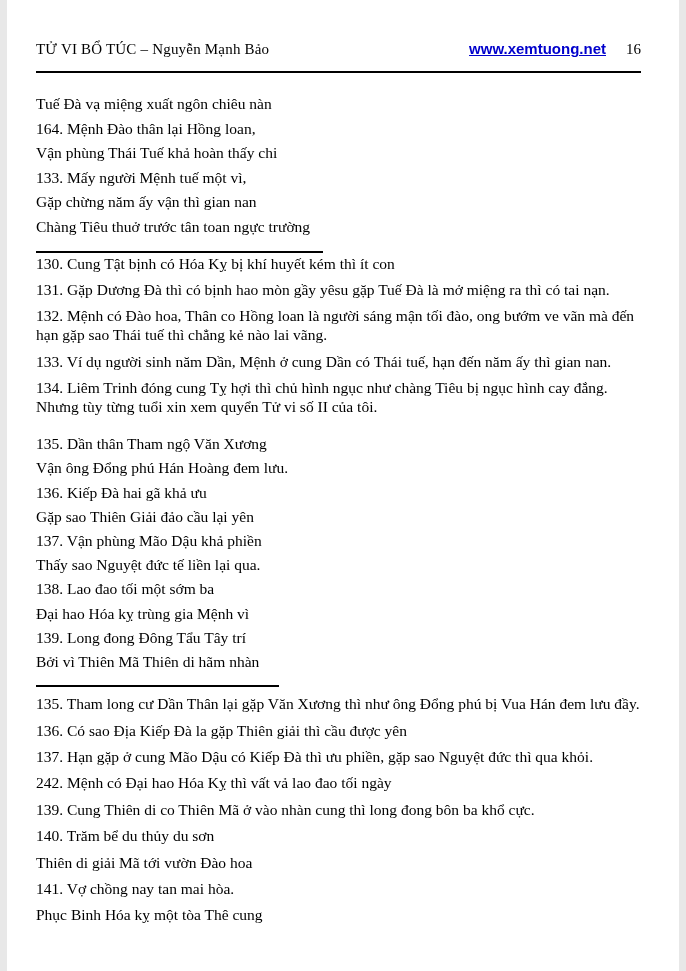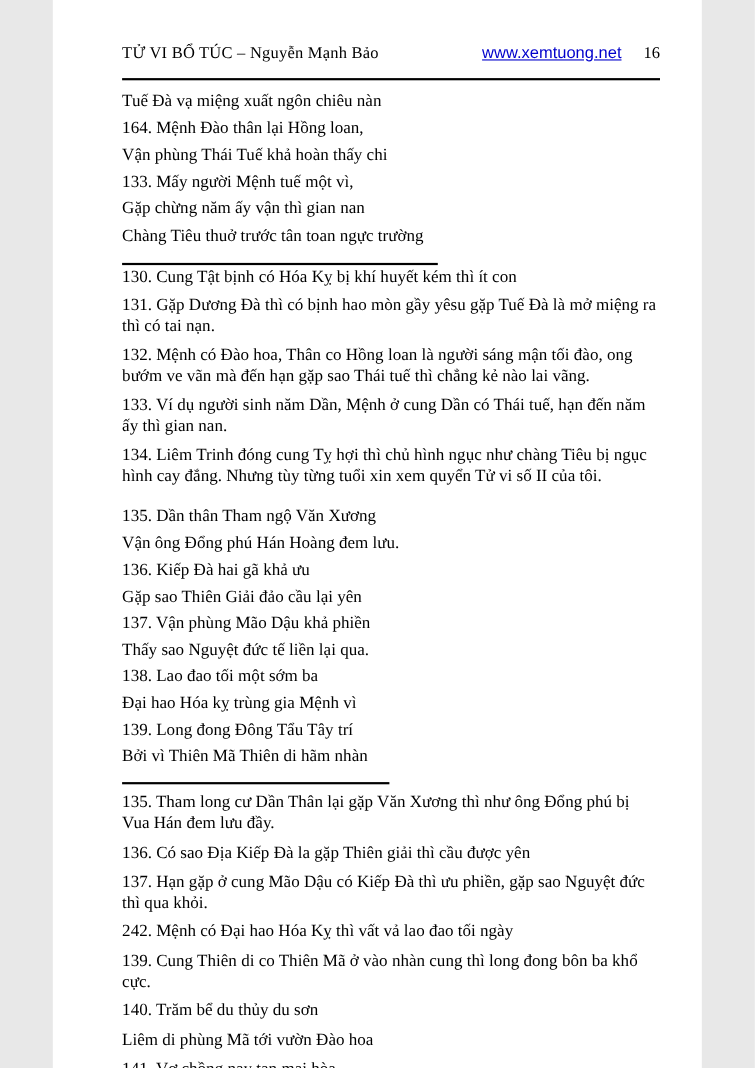--- a/index.html
+++ b/index.html
@@ -5,12 +5,12 @@
   html, body { margin: 0; padding: 0; background: #e8e8e8; }
   .page {
     position: relative;
-    width: 590px;
+    width: 672px;
     height: 971px;
     margin: 0 auto;
     background: #ffffff;
     box-sizing: border-box;
-    padding: 40px 38px 0 63px;
+    padding: 40px 38px 0 29px;
     font-family: "Liberation Serif", serif;
     color: #000000;
     overflow: hidden;

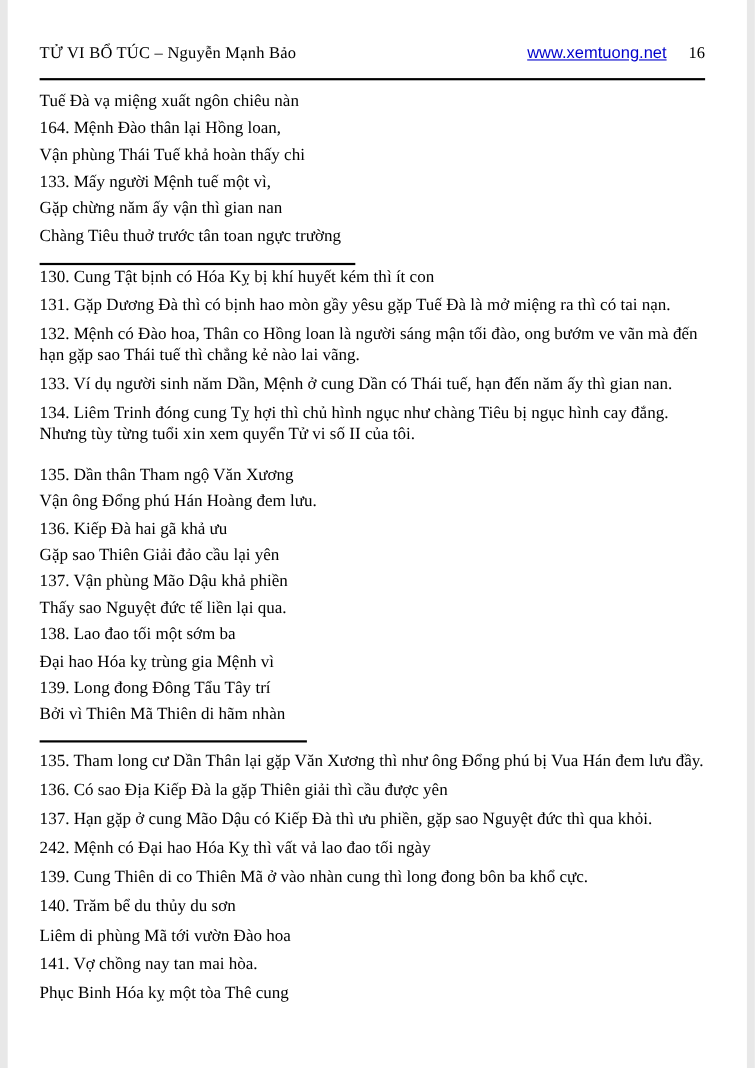--- a/index.html
+++ b/index.html
@@ -32,7 +32,7 @@
   }
   .site-link {
     font-family: "Liberation Sans", sans-serif;
-    font-weight: normal;
+    font-weight: bold;
     font-size: 15px;
     color: #0000cc;
     text-decoration: underline;

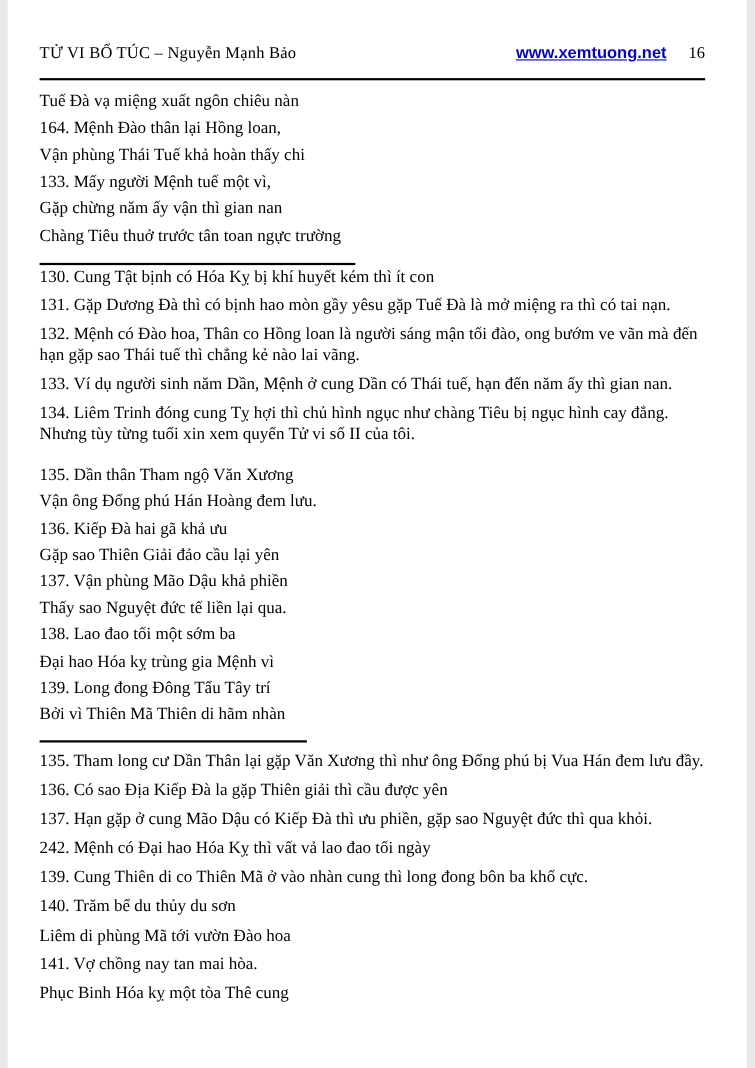--- a/index.html
+++ b/index.html
@@ -48,7 +48,7 @@
   }
   
   .verse { font-size: 15.5px; }
-  .verse-1 { margin-top: 7px; }
+  .verse-1 { margin-top: 19px; }
   .verse-1 .verse-line { line-height: 24.6px; }
   .verse-2 { margin-top: 16px; }
   .verse-2 .verse-line { line-height: 24.2px; }

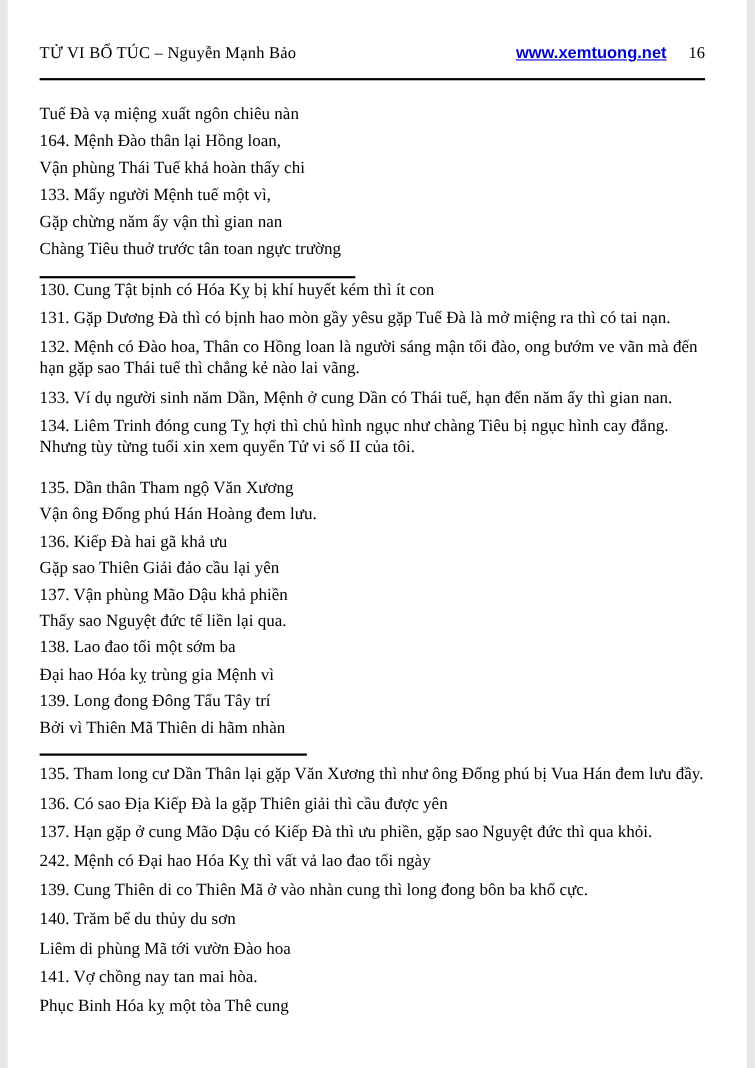--- a/index.html
+++ b/index.html
@@ -124,7 +124,7 @@
     <p>242. Mệnh có Đại hao Hóa Kỵ thì vất vả lao đao tối ngày</p>
     <p>139. Cung Thiên di co Thiên Mã ở  vào nhàn cung thì long đong bôn ba khổ cực.</p>
     <p>140. Trăm bể du thủy du sơn</p>
-    <p>Liêm di phùng Mã tới vườn Đào hoa</p>
+    <p>Thiên di giải Mã tới vườn Đào hoa</p>
     <p>141. Vợ chồng nay tan mai hòa.</p>
     <p>Phục Binh Hóa kỵ một tòa Thê cung</p>
   </div>

